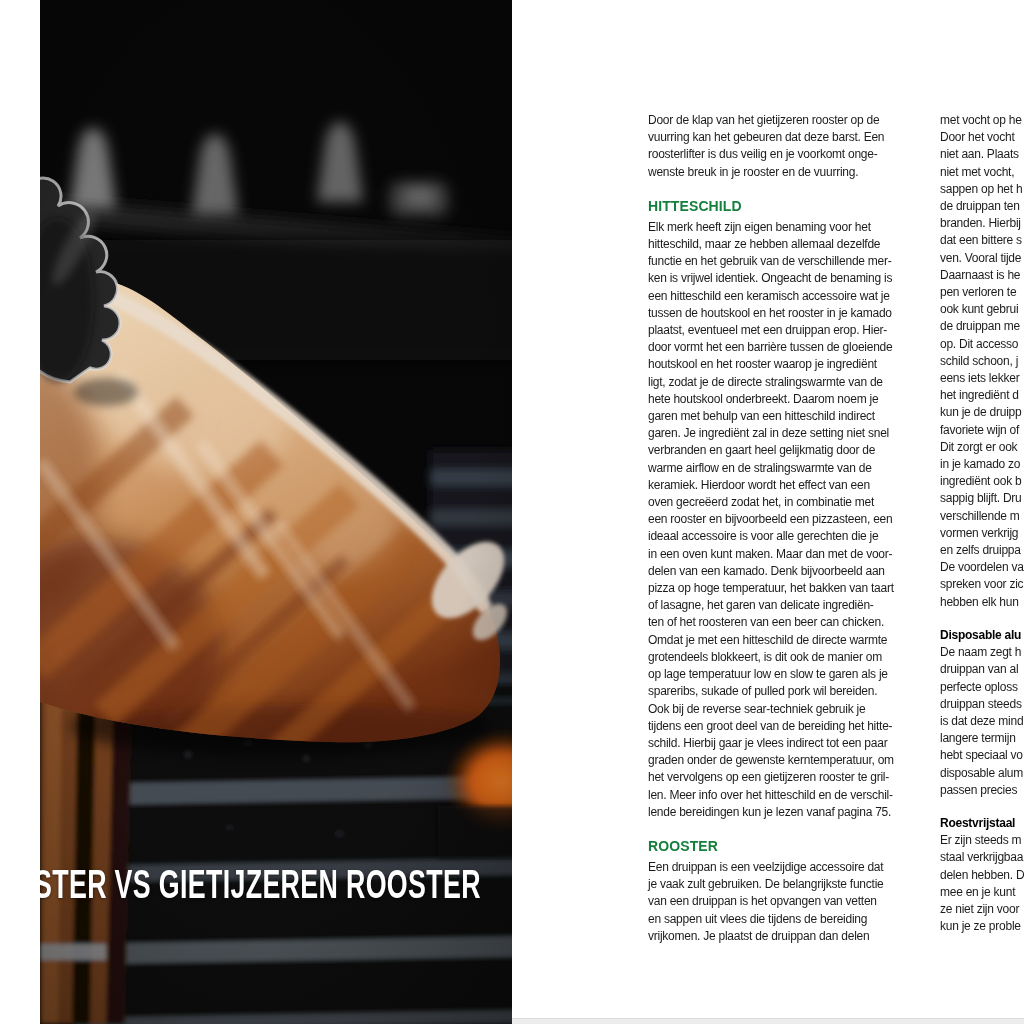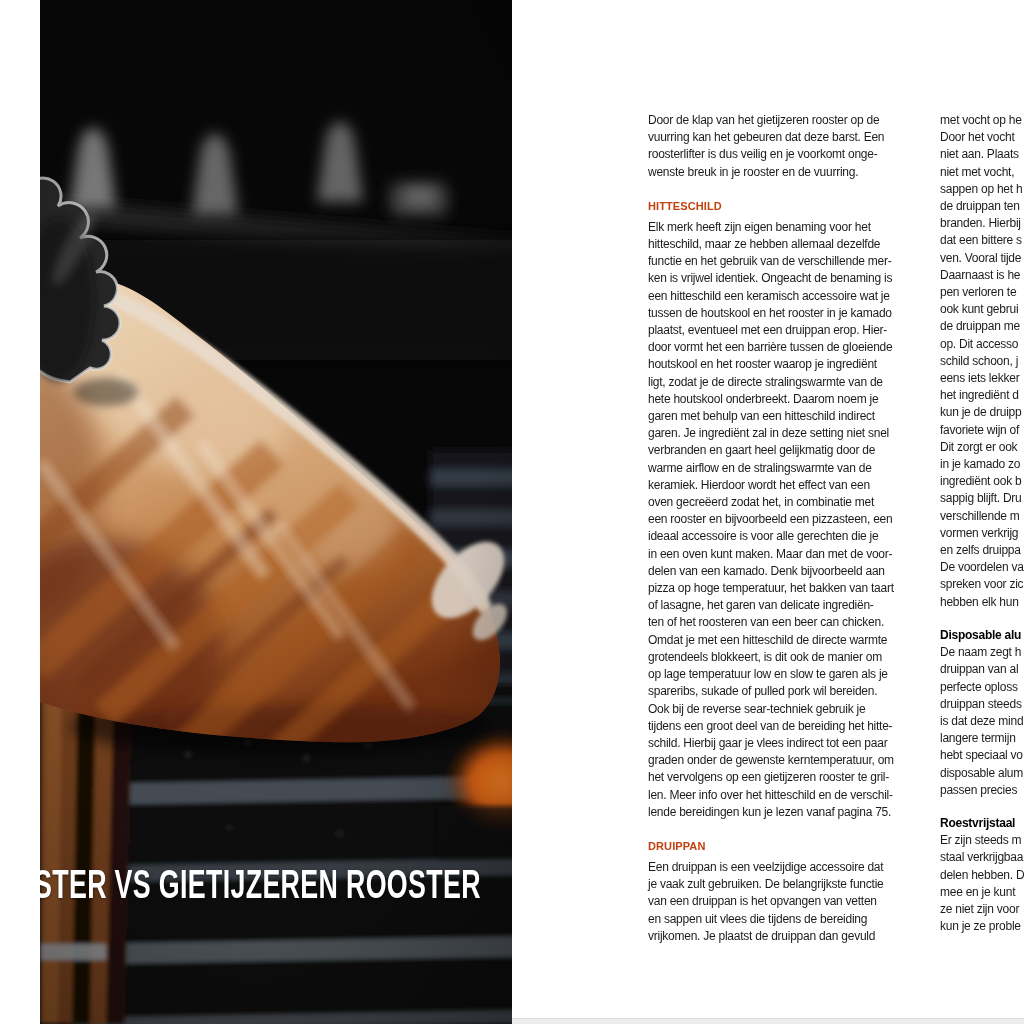--- a/index.html
+++ b/index.html
@@ -23,8 +23,8 @@
   .col-left{left:136px;width:272px;}
   .col-right{left:428px;width:96px;}
   .body{margin:0;white-space:pre;}
-  .caps-heading{margin:16px 0 3px;font-size:11px;line-height:19px;font-weight:800;
-                color:#c2410c;letter-spacing:0.1px;white-space:pre;}
+  .caps-heading{margin:16px 0 3px;font-size:14px;line-height:19px;font-weight:800;
+                color:#15803d;letter-spacing:0.1px;white-space:pre;}
   .sub-heading{margin:16px 0 0;font-size:12px;line-height:17.2px;font-weight:700;
                color:#000;white-space:pre;}
 </style>

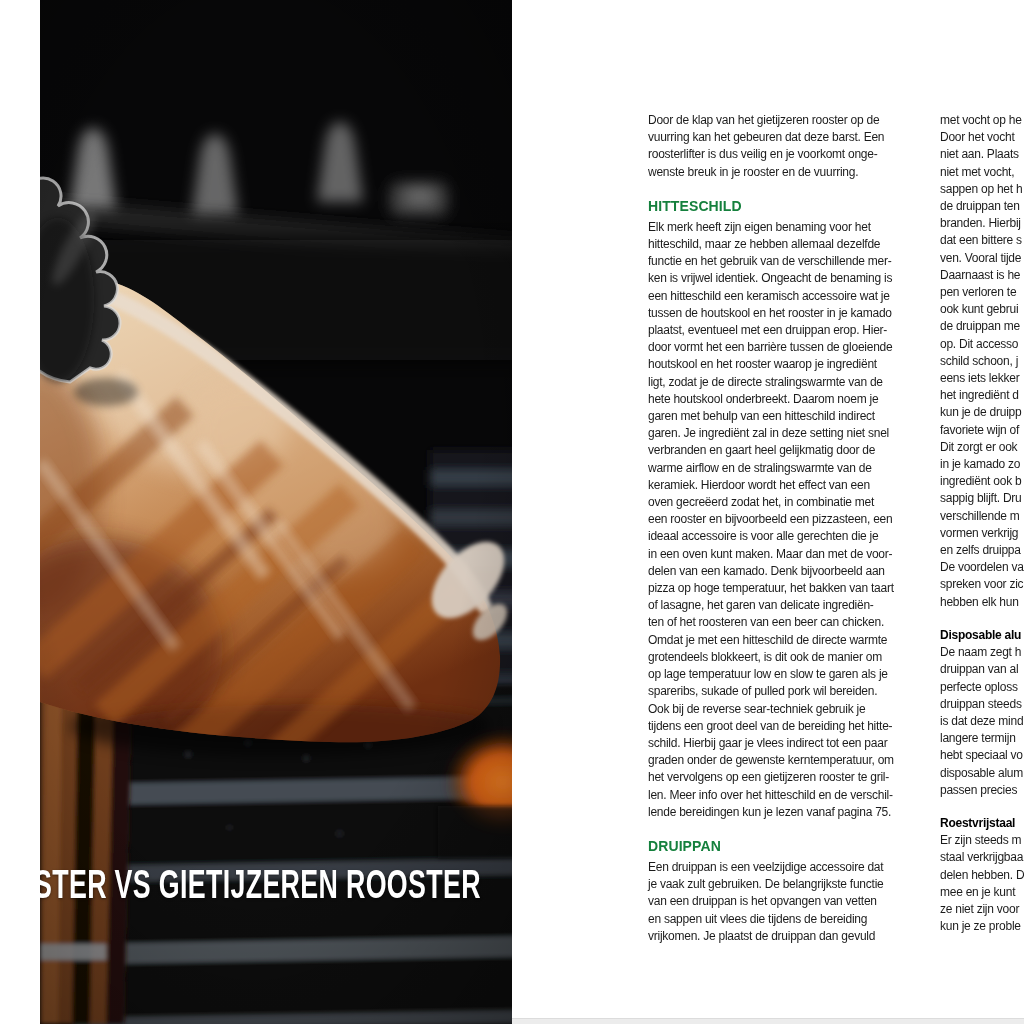--- a/index.html
+++ b/index.html
@@ -214,7 +214,7 @@
 len. Meer info over het hitteschild en de verschil-
 lende bereidingen kun je lezen vanaf pagina 75.</p>
 
-      <h3 class="caps-heading">DRUIPPAN</h3>
+      <h3 class="caps-heading">ROOSTER</h3>
       <p class="body">Een druippan is een veelzijdige accessoire dat
 je vaak zult gebruiken. De belangrijkste functie
 van een druippan is het opvangen van vetten

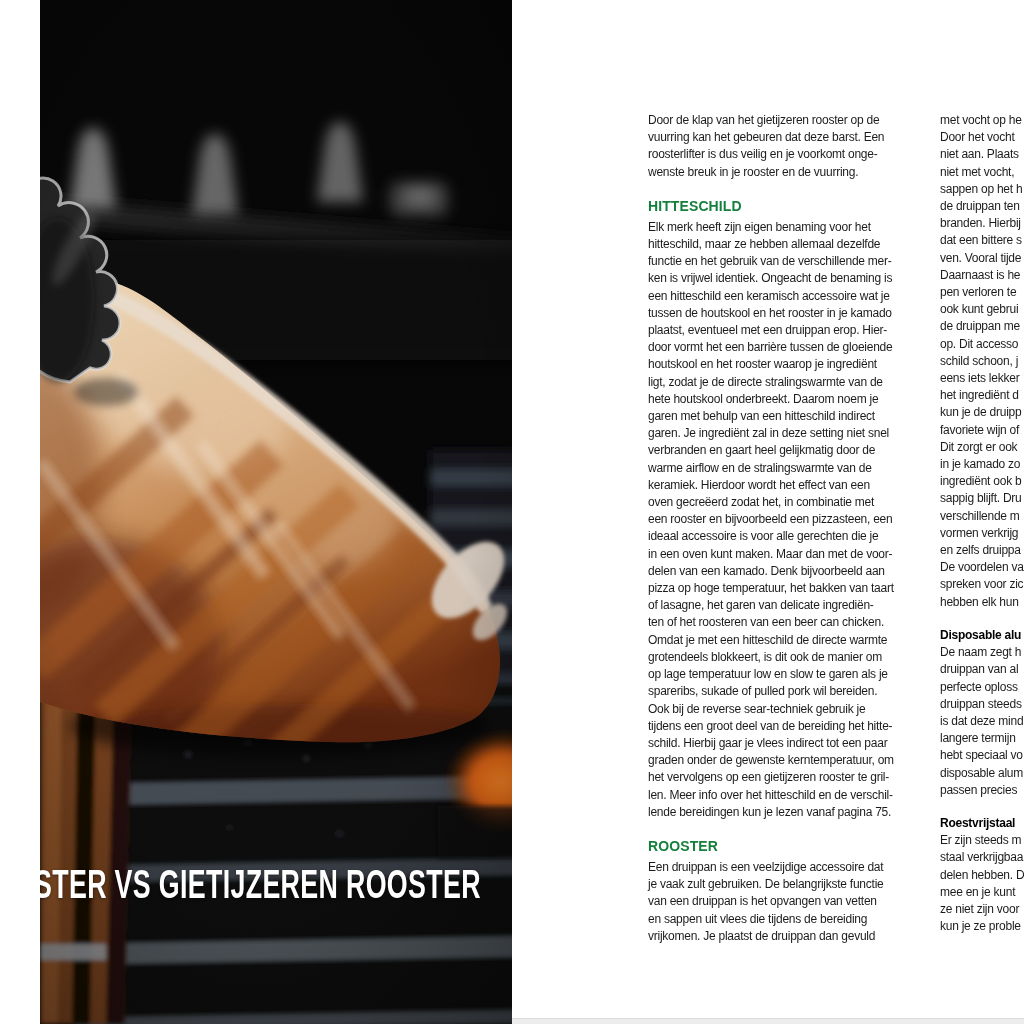--- a/index.html
+++ b/index.html
@@ -219,7 +219,7 @@
 je vaak zult gebruiken. De belangrijkste functie
 van een druippan is het opvangen van vetten
 en sappen uit vlees die tijdens de bereiding
-vrijkomen. Je plaatst de druippan dan gevuld</p>
+vrijkomen. Je plaatst de druippan dan delen</p>
     </div>
 
     <div class="col col-right">

